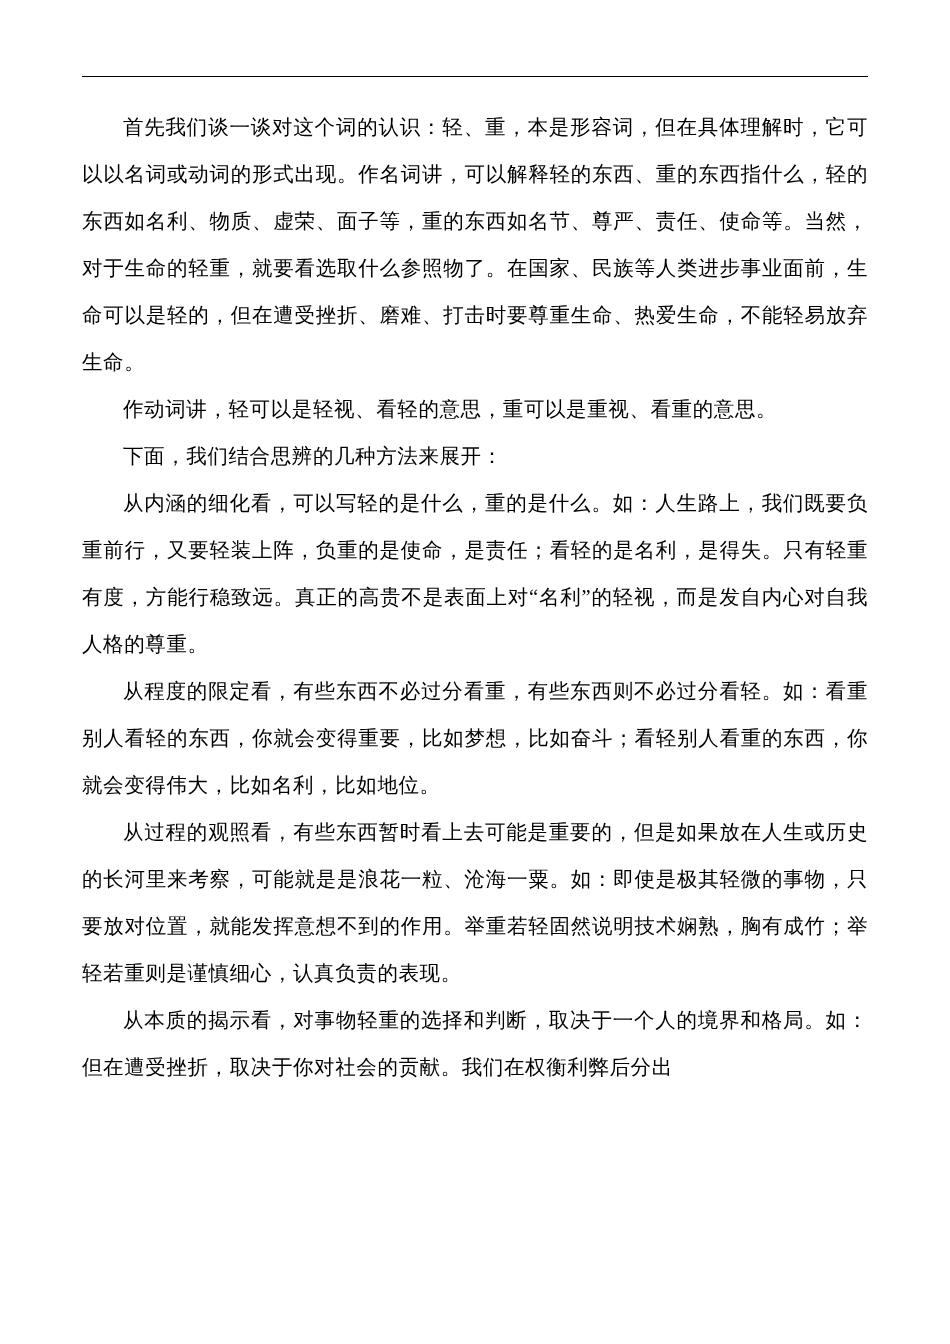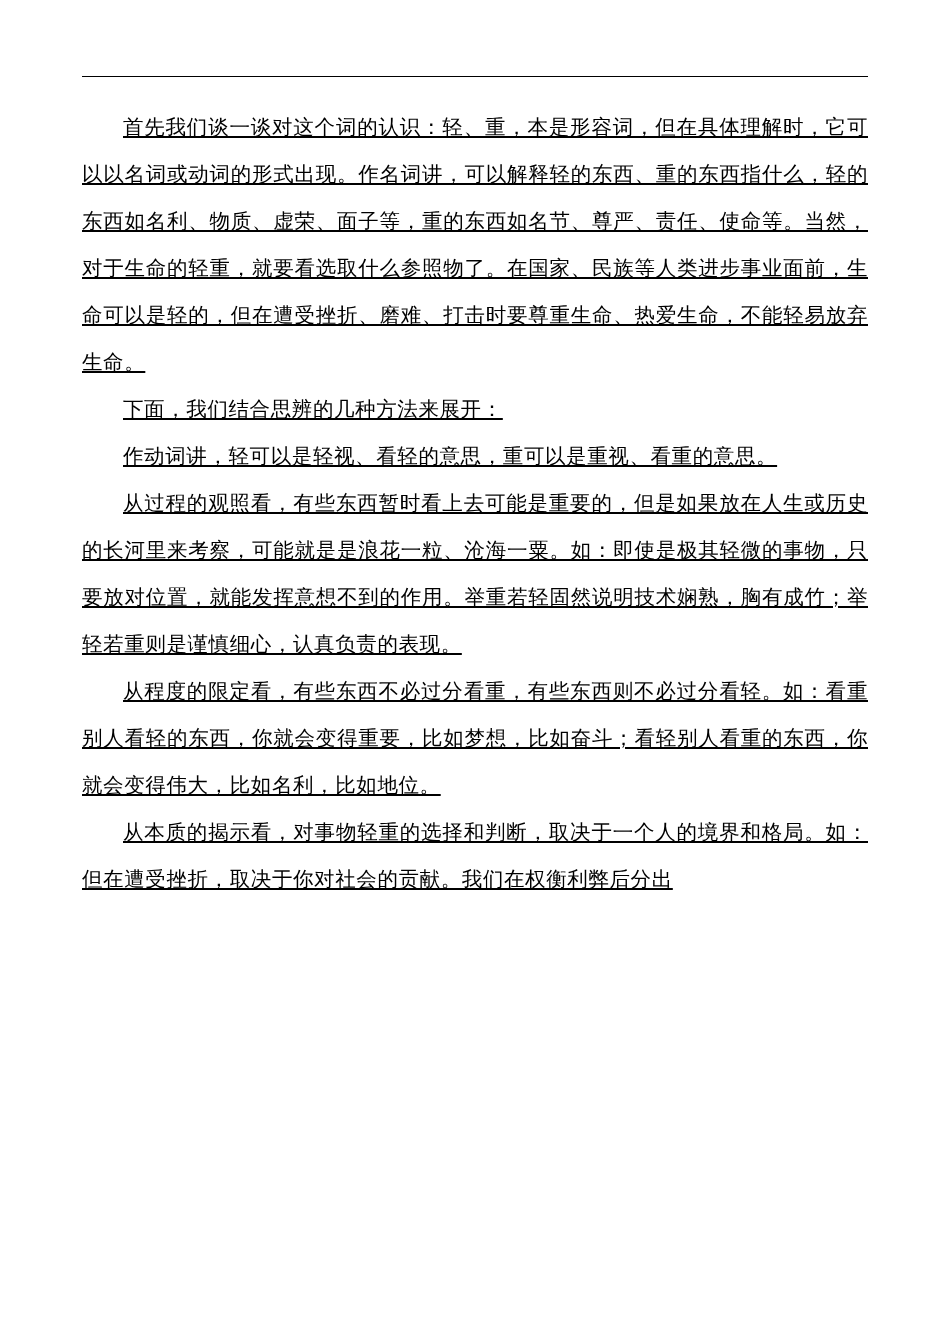--- a/index.html
+++ b/index.html
@@ -34,7 +34,6 @@
     left: 82px;
     top: 104px;
     width: 786px;
-    text-decoration: underline;
   }
   p.para {
     margin: 0;

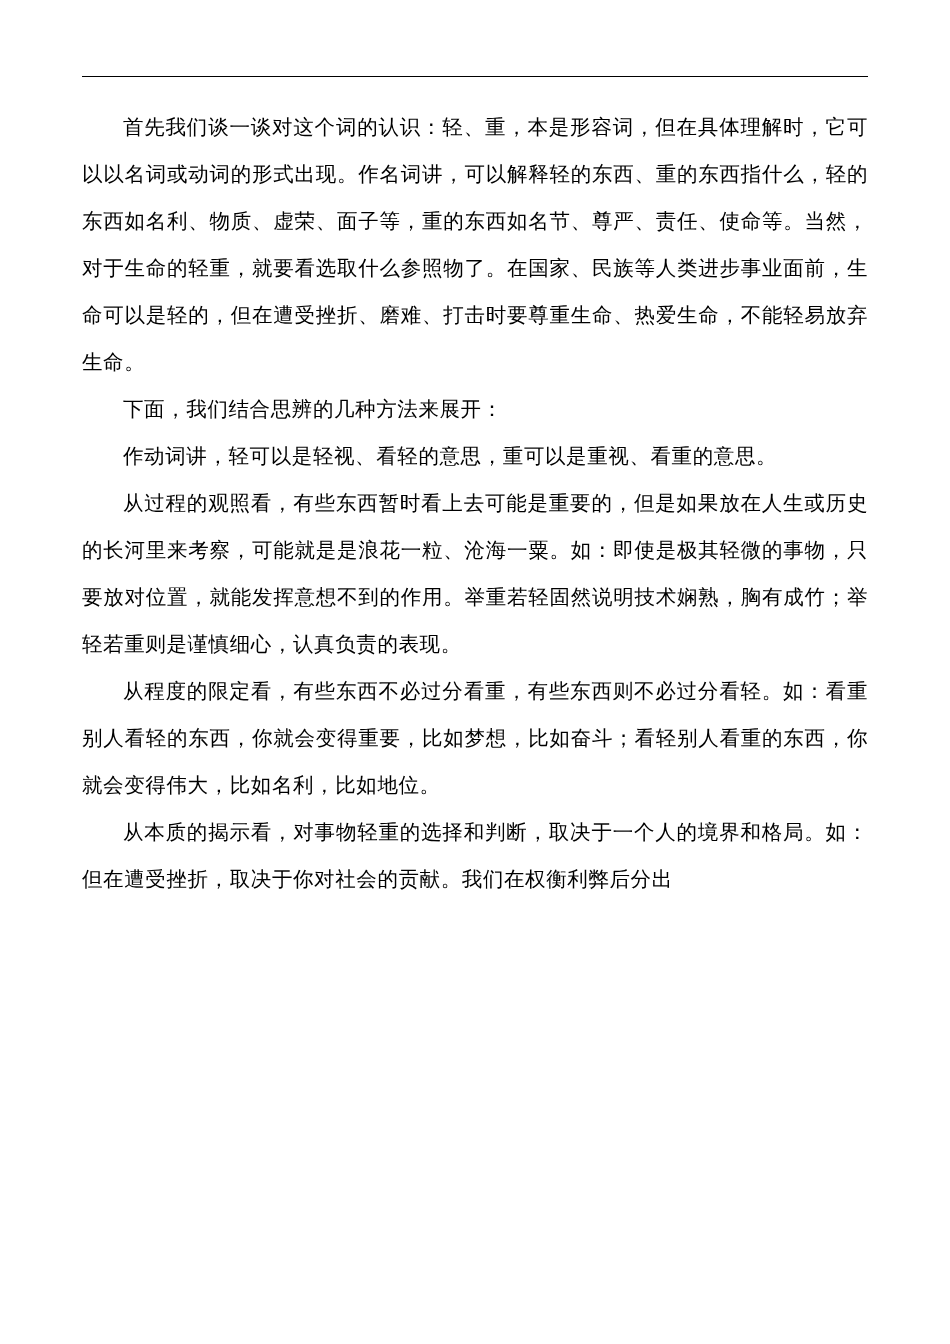--- a/index.html
+++ b/index.html
@@ -58,8 +58,8 @@
 
   <div class="content">
     <p class="para last-line-left">首先我们谈一谈对这个词的认识：轻、重，本是形容词，但在具体理解时，它可以以名词或动词的形式出现。作名词讲，可以解释轻的东西、重的东西指什么，轻的东西如名利、物质、虚荣、面子等，重的东西如名节、尊严、责任、使命等。当然，对于生命的轻重，就要看选取什么参照物了。在国家、民族等人类进步事业面前，生命可以是轻的，但在遭受挫折、磨难、打击时要尊重生命、热爱生命，不能轻易放弃生命。</p>
+    <p class="para last-line-left">作动词讲，轻可以是轻视、看轻的意思，重可以是重视、看重的意思。</p>
     <p class="para last-line-left">下面，我们结合思辨的几种方法来展开：</p>
-    <p class="para last-line-left">作动词讲，轻可以是轻视、看轻的意思，重可以是重视、看重的意思。</p>
     <p class="para last-line-left">从过程的观照看，有些东西暂时看上去可能是重要的，但是如果放在人生或历史的长河里来考察，可能就是是浪花一粒、沧海一粟。如：即使是极其轻微的事物，只要放对位置，就能发挥意想不到的作用。举重若轻固然说明技术娴熟，胸有成竹；举轻若重则是谨慎细心，认真负责的表现。</p>
     <p class="para last-line-left">从程度的限定看，有些东西不必过分看重，有些东西则不必过分看轻。如：看重别人看轻的东西，你就会变得重要，比如梦想，比如奋斗；看轻别人看重的东西，你就会变得伟大，比如名利，比如地位。</p>
     <p class="para last-line-left">从本质的揭示看，对事物轻重的选择和判断，取决于一个人的境界和格局。如：但在遭受挫折，取决于你对社会的贡献。我们在权衡利弊后分出</p>

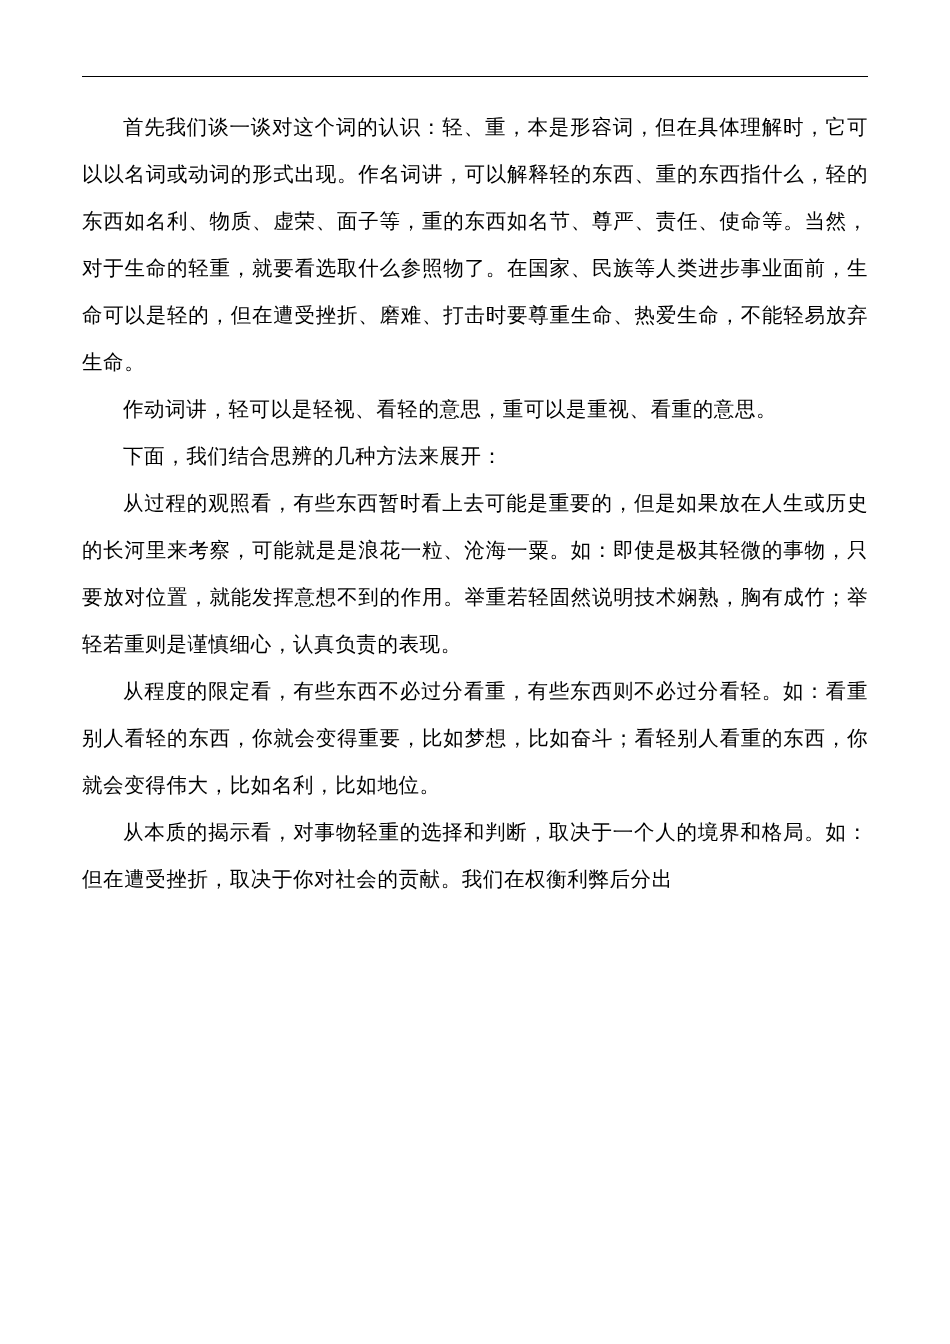--- a/index.html
+++ b/index.html
@@ -60,6 +60,7 @@
     <p class="para last-line-left">首先我们谈一谈对这个词的认识：轻、重，本是形容词，但在具体理解时，它可以以名词或动词的形式出现。作名词讲，可以解释轻的东西、重的东西指什么，轻的东西如名利、物质、虚荣、面子等，重的东西如名节、尊严、责任、使命等。当然，对于生命的轻重，就要看选取什么参照物了。在国家、民族等人类进步事业面前，生命可以是轻的，但在遭受挫折、磨难、打击时要尊重生命、热爱生命，不能轻易放弃生命。</p>
     <p class="para last-line-left">作动词讲，轻可以是轻视、看轻的意思，重可以是重视、看重的意思。</p>
     <p class="para last-line-left">下面，我们结合思辨的几种方法来展开：</p>
+    <p class="para last-line-left">从内涵的细化看，可以写轻的是什么，重的是什么。如：人生路上，我们既要负重前行，又要轻装上阵，负重的是使命，是责任；看轻的是名利，是得失。只有轻重有度，方能行稳致远。真正的高贵不是表面上对“名利”的轻视，而是发自内心对自我人格的尊重。</p>
     <p class="para last-line-left">从过程的观照看，有些东西暂时看上去可能是重要的，但是如果放在人生或历史的长河里来考察，可能就是是浪花一粒、沧海一粟。如：即使是极其轻微的事物，只要放对位置，就能发挥意想不到的作用。举重若轻固然说明技术娴熟，胸有成竹；举轻若重则是谨慎细心，认真负责的表现。</p>
     <p class="para last-line-left">从程度的限定看，有些东西不必过分看重，有些东西则不必过分看轻。如：看重别人看轻的东西，你就会变得重要，比如梦想，比如奋斗；看轻别人看重的东西，你就会变得伟大，比如名利，比如地位。</p>
     <p class="para last-line-left">从本质的揭示看，对事物轻重的选择和判断，取决于一个人的境界和格局。如：但在遭受挫折，取决于你对社会的贡献。我们在权衡利弊后分出</p>

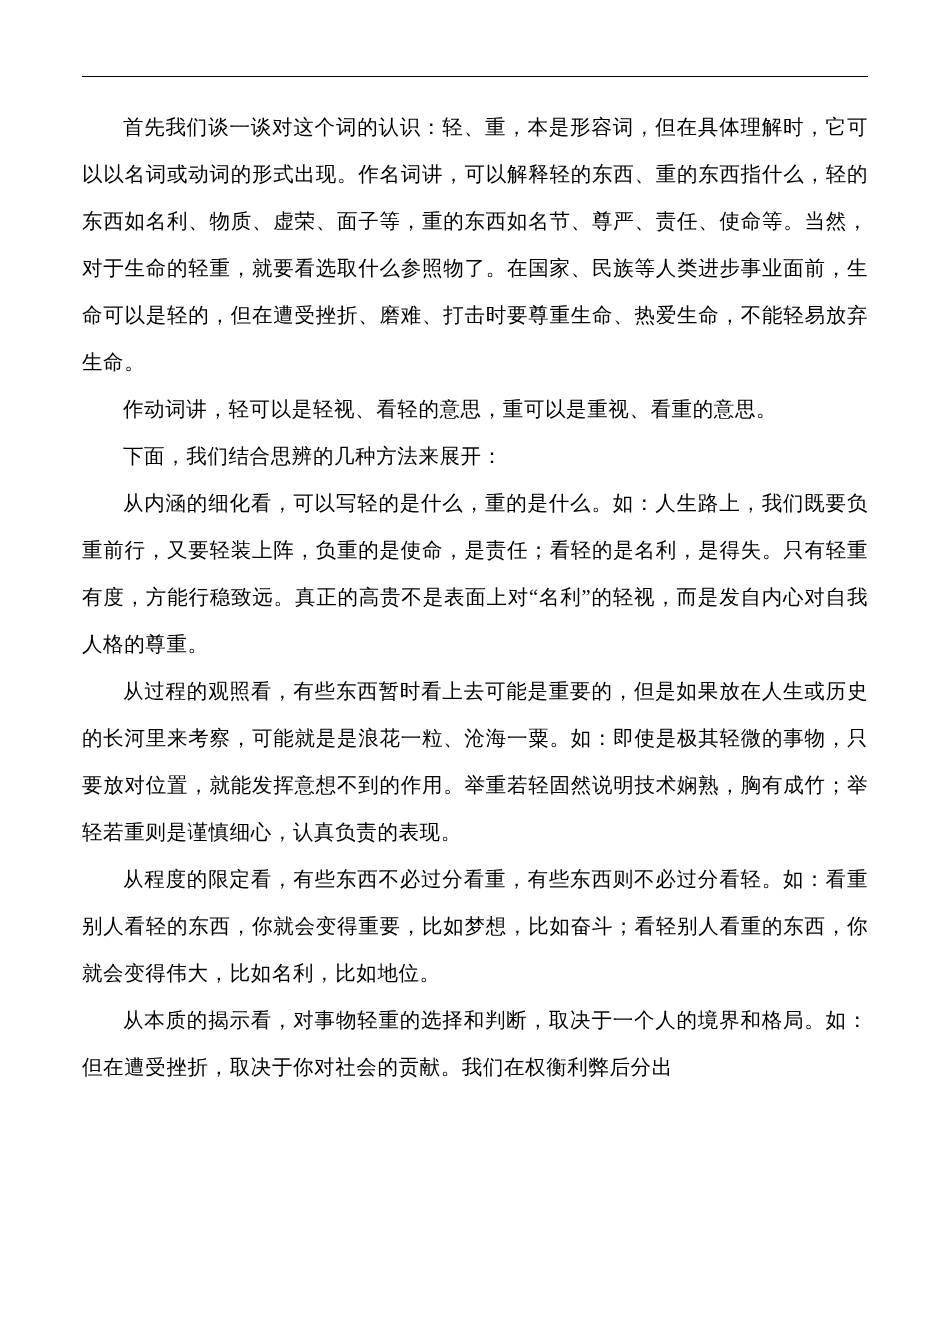--- a/index.html
+++ b/index.html
@@ -61,8 +61,8 @@
     <p class="para last-line-left">作动词讲，轻可以是轻视、看轻的意思，重可以是重视、看重的意思。</p>
     <p class="para last-line-left">下面，我们结合思辨的几种方法来展开：</p>
     <p class="para last-line-left">从内涵的细化看，可以写轻的是什么，重的是什么。如：人生路上，我们既要负重前行，又要轻装上阵，负重的是使命，是责任；看轻的是名利，是得失。只有轻重有度，方能行稳致远。真正的高贵不是表面上对“名利”的轻视，而是发自内心对自我人格的尊重。</p>
+    <p class="para last-line-left">从程度的限定看，有些东西不必过分看重，有些东西则不必过分看轻。如：看重别人看轻的东西，你就会变得重要，比如梦想，比如奋斗；看轻别人看重的东西，你就会变得伟大，比如名利，比如地位。</p>
     <p class="para last-line-left">从过程的观照看，有些东西暂时看上去可能是重要的，但是如果放在人生或历史的长河里来考察，可能就是是浪花一粒、沧海一粟。如：即使是极其轻微的事物，只要放对位置，就能发挥意想不到的作用。举重若轻固然说明技术娴熟，胸有成竹；举轻若重则是谨慎细心，认真负责的表现。</p>
-    <p class="para last-line-left">从程度的限定看，有些东西不必过分看重，有些东西则不必过分看轻。如：看重别人看轻的东西，你就会变得重要，比如梦想，比如奋斗；看轻别人看重的东西，你就会变得伟大，比如名利，比如地位。</p>
     <p class="para last-line-left">从本质的揭示看，对事物轻重的选择和判断，取决于一个人的境界和格局。如：但在遭受挫折，取决于你对社会的贡献。我们在权衡利弊后分出</p>
   </div>
 

